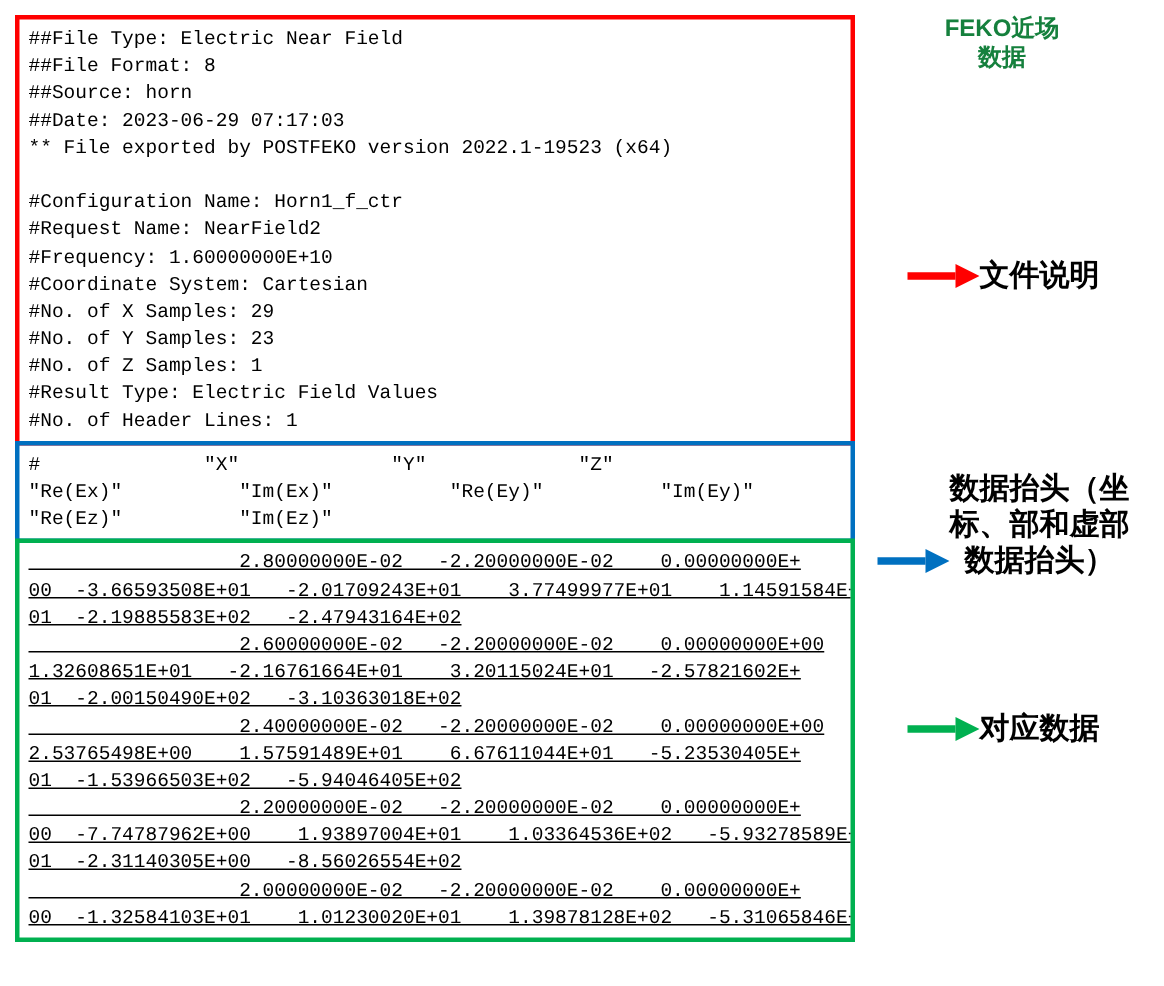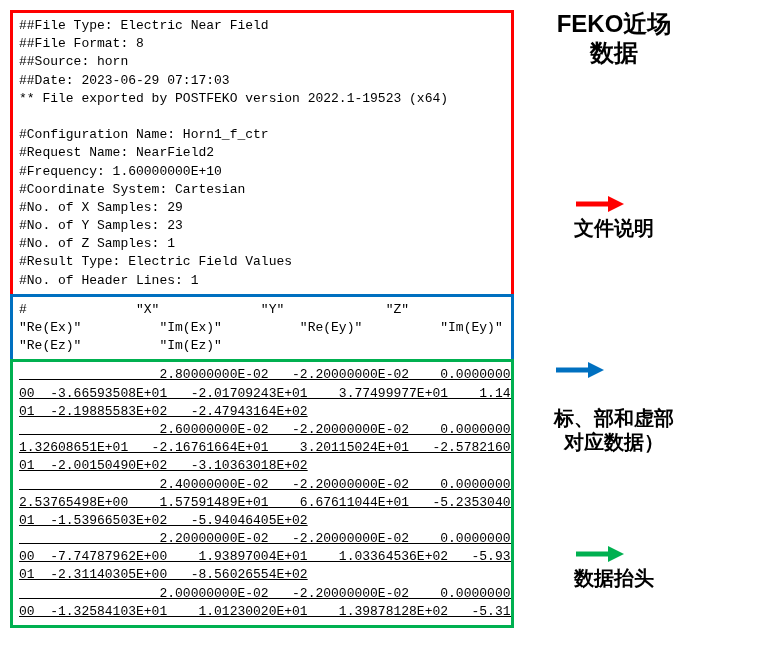--- a/index.html
+++ b/index.html
@@ -16,7 +16,7 @@
     align-items: flex-start;
   }
   .left {
-    width: 504px;
+    width: 560px;
   }
   .box {
     border: 3px solid;

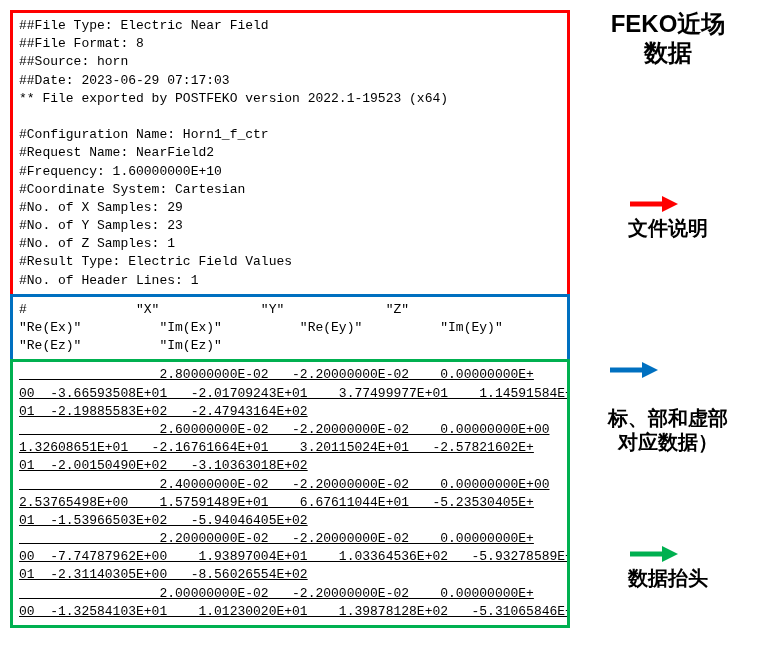--- a/index.html
+++ b/index.html
@@ -37,9 +37,9 @@
     align-items: center;
   }
   .title {
-    color: #000000;
+    color: #15803d;
     font-weight: bold;
-    font-size: 24px;
+    font-size: 16px;
     text-align: center;
     line-height: 1.2;
     margin-bottom: 40px;

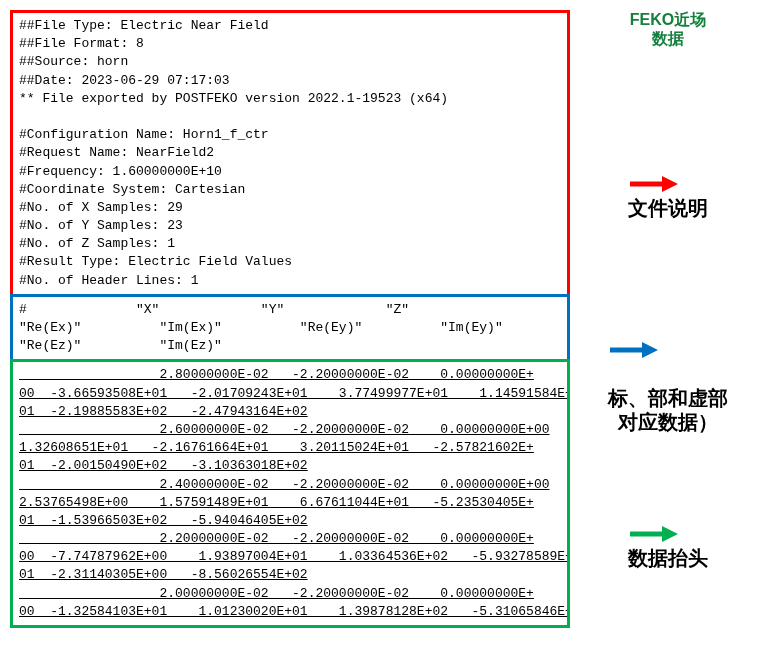--- a/index.html
+++ b/index.html
@@ -46,9 +46,8 @@
   }
   .label-row {
     display: flex;
-    align-items: flex-start;
+    align-items: flex-end;
     margin: 4px 0;
-    flex-direction: column;
   }
   .label-text {
     font-size: 20px;

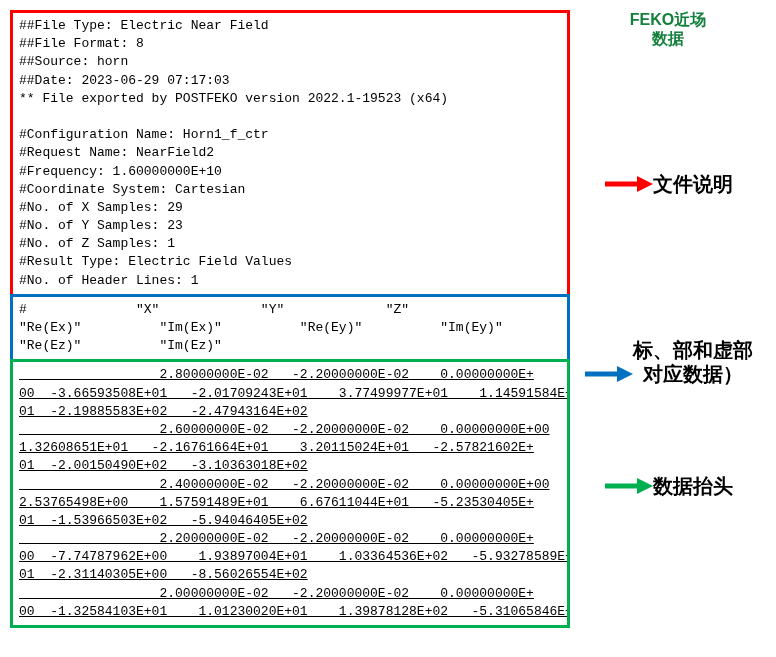--- a/index.html
+++ b/index.html
@@ -121,7 +121,7 @@
         <polygon points="34,4 50,12 34,20" fill="#0070c0"></polygon>
       </svg>
       <div class="label-text">
-        <br>
+        <span>数据抬头（坐</span><br>
         <span>标、部和虚部</span><br>
         <span>对应数据）</span>
       </div>

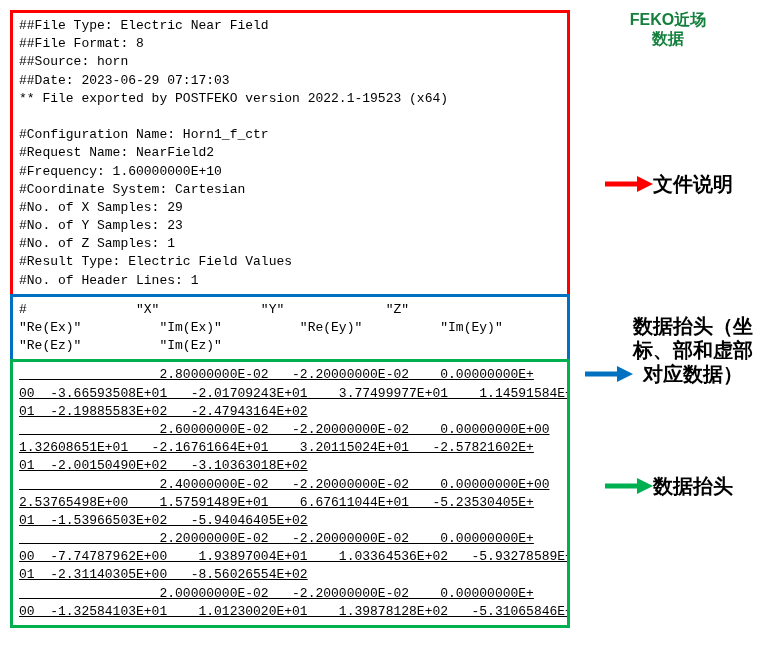--- a/index.html
+++ b/index.html
@@ -123,7 +123,7 @@
       <div class="label-text">
         <span>数据抬头（坐</span><br>
         <span>标、部和虚部</span><br>
-        <span>对应数据）</span>
+        <span>数据抬头）</span>
       </div>
     </div>
 

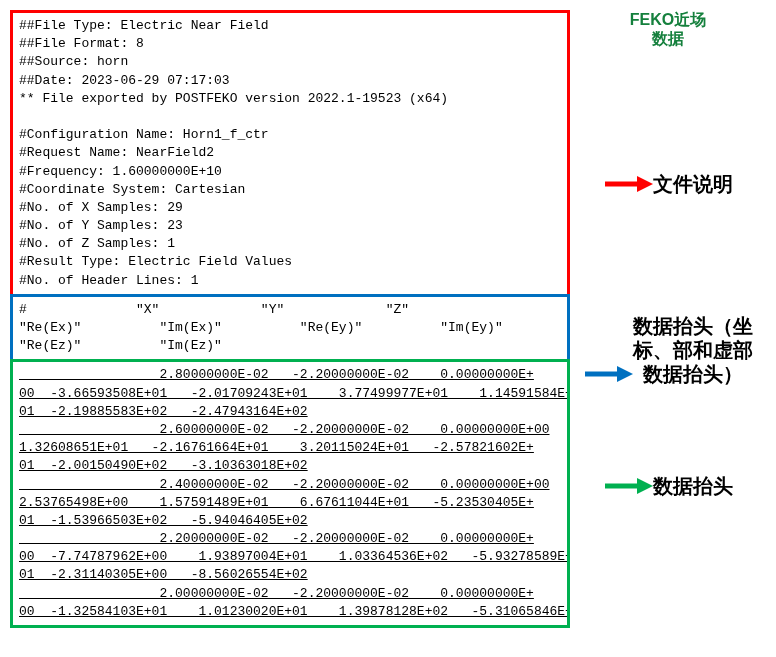--- a/index.html
+++ b/index.html
@@ -134,7 +134,7 @@
         <line x1="2" y1="12" x2="34" y2="12" stroke="#00b050" stroke-width="5"></line>
         <polygon points="34,4 50,12 34,20" fill="#00b050"></polygon>
       </svg>
-      <div class="label-text">数据抬头</div>
+      <div class="label-text">对应数据</div>
     </div>
   </div>
 </div>

